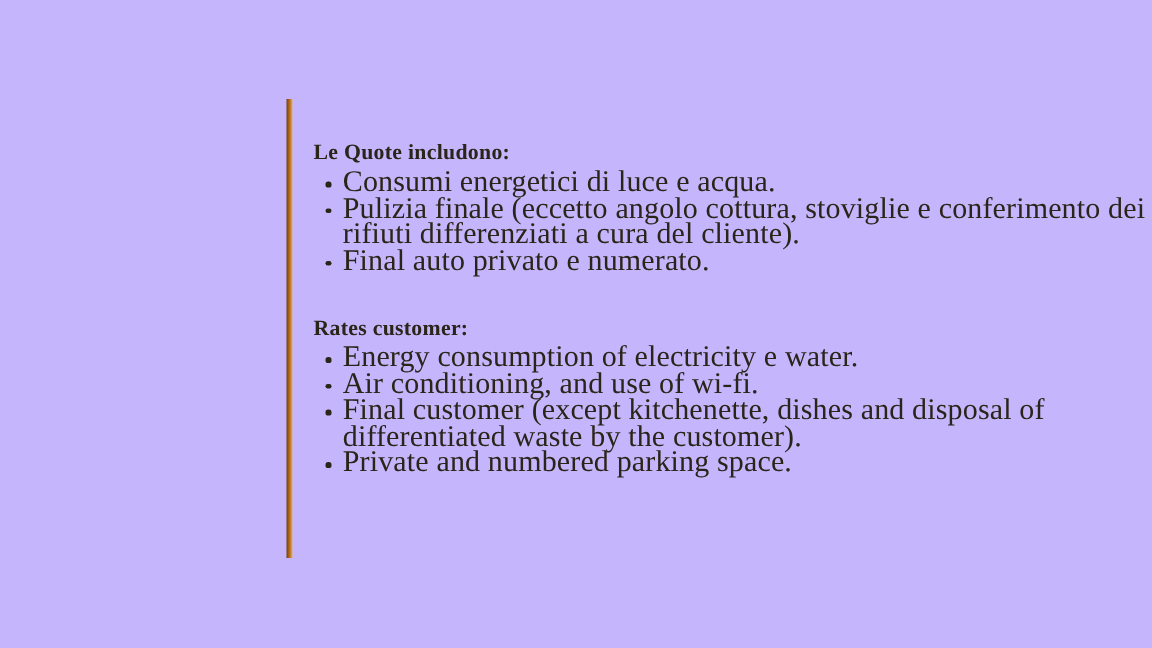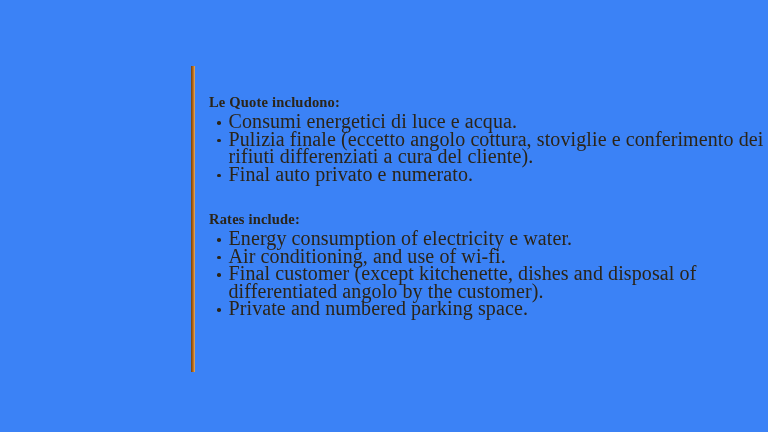--- a/index.html
+++ b/index.html
@@ -11,7 +11,7 @@
     position: relative;
     width: 768px;
     height: 432px;
-    background: #3b82f6;
+    background: #c4b5fd;
     overflow: hidden;
     font-family: "Liberation Serif", "DejaVu Serif", serif;
     color: #2b2418;

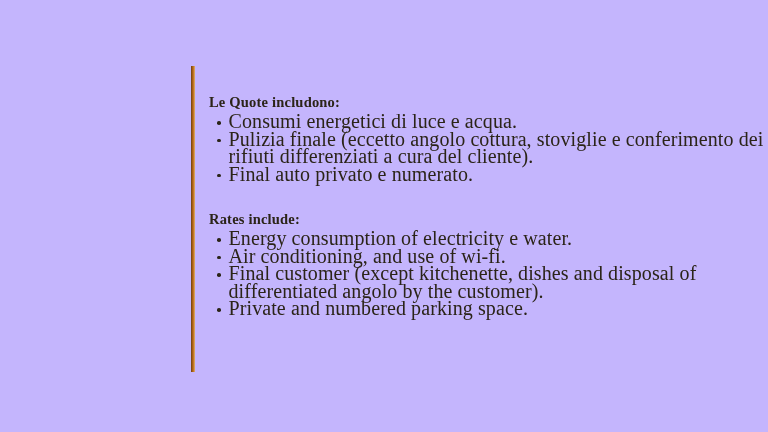--- a/index.html
+++ b/index.html
@@ -94,7 +94,7 @@
         </ul>
     </section>
     <section class="block">
-      <h3 class="block-title">Rates include:</h3>
+      <h3 class="block-title">Rates customer:</h3>
       <ul class="items">
           <li>
             <span class="dot"></span>

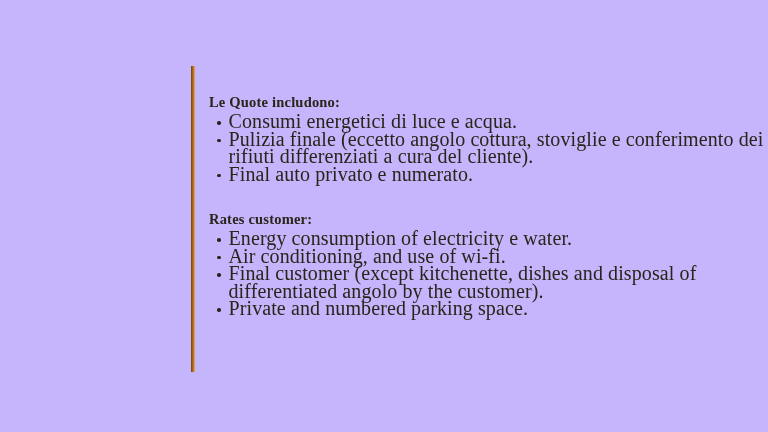--- a/index.html
+++ b/index.html
@@ -112,7 +112,7 @@
             <span class="dot"></span>
             <div class="lines">
               <div class="line">Final customer (except kitchenette, dishes and disposal of</div>
-              <div class="line">differentiated angolo by the customer).</div>
+              <div class="line">differentiated waste by the customer).</div>
             </div>
           </li>
           <li>

